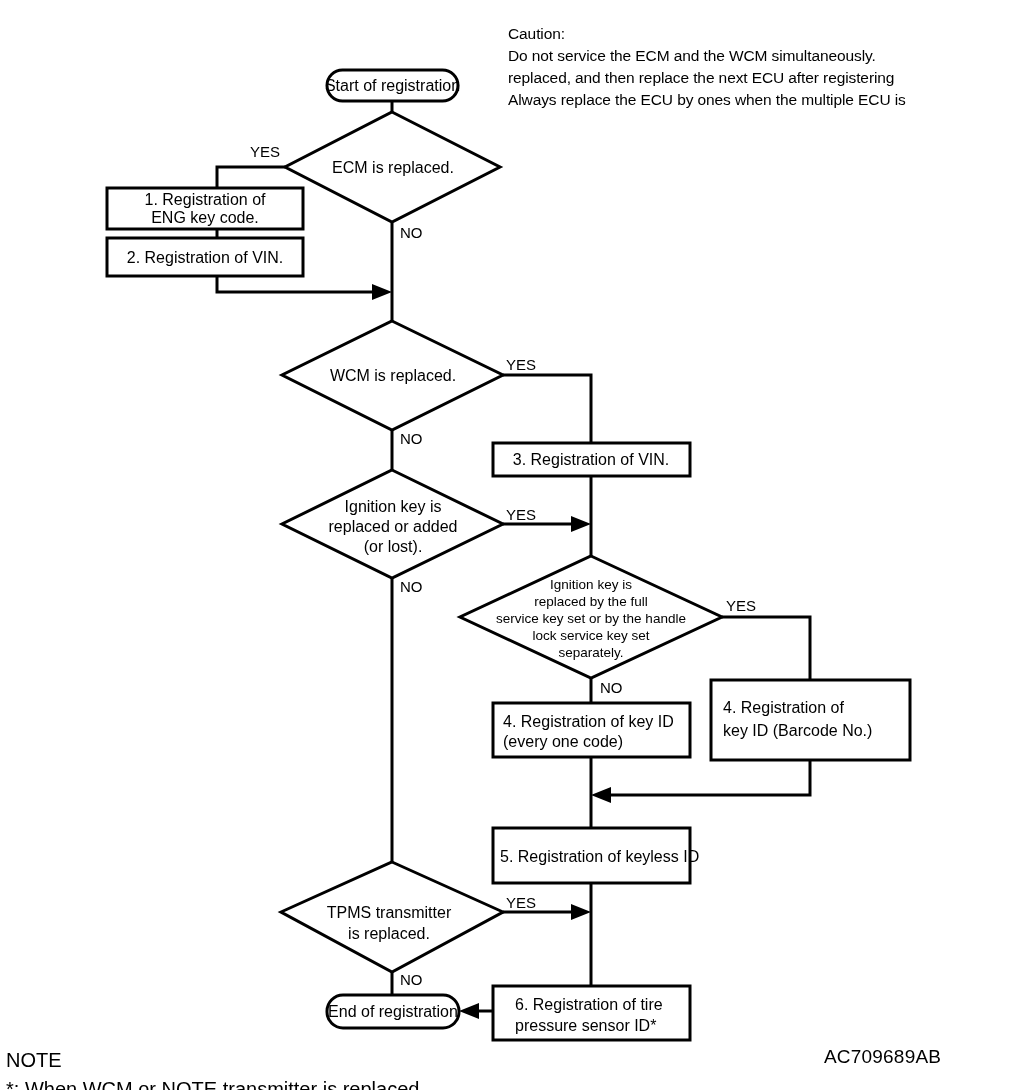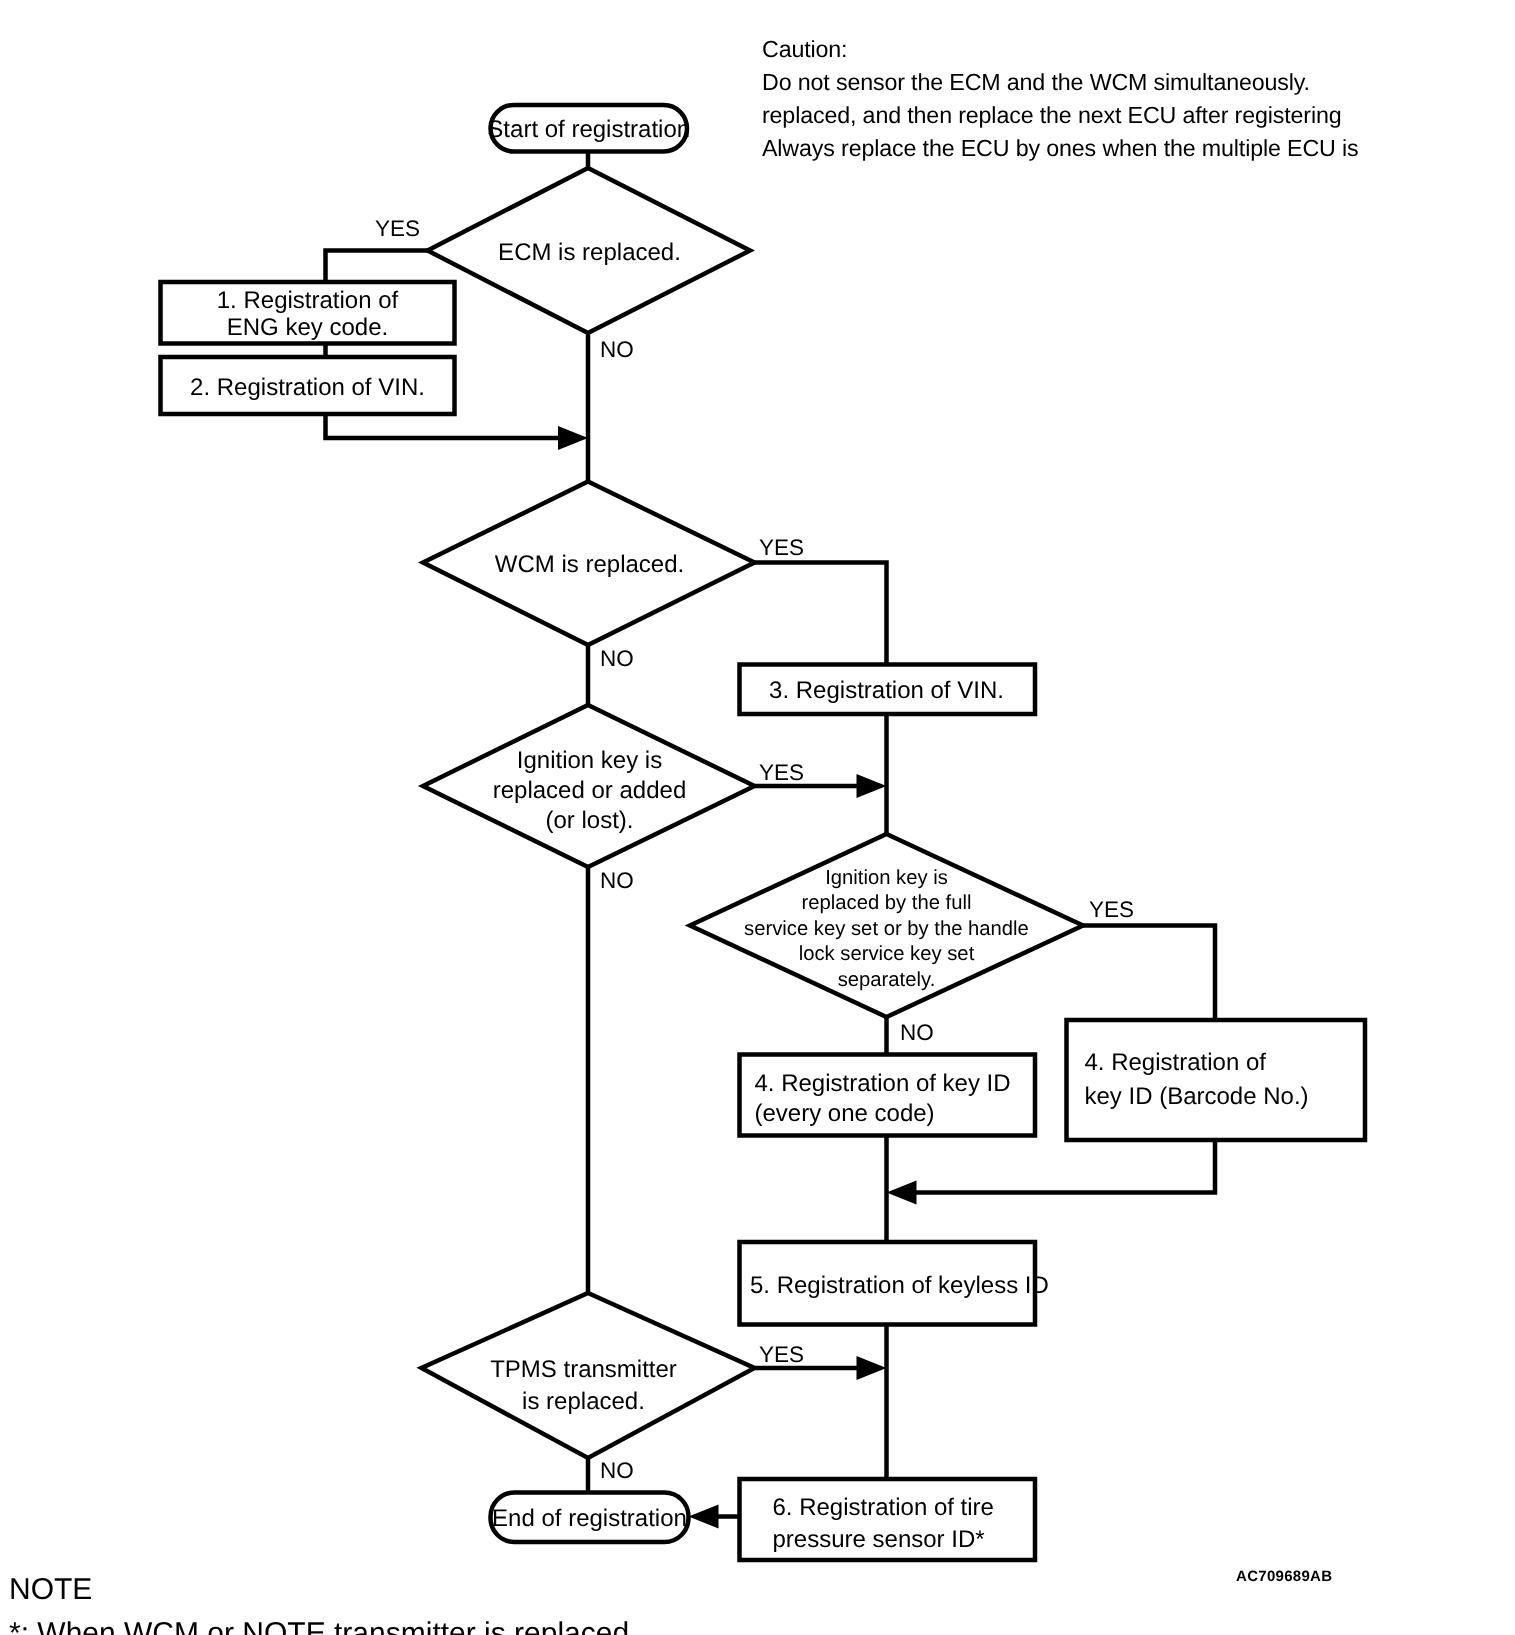--- a/index.html
+++ b/index.html
@@ -235,7 +235,7 @@
 
 <div class="caution-block">
   <div>Caution:</div>
-  <div>Do not sensor the ECM and the WCM simultaneously.</div>
+  <div>Do not service the ECM and the WCM simultaneously.</div>
   <div>replaced, and then replace the next ECU after registering</div>
   <div>Always replace the ECU by ones when the multiple ECU is</div>
 </div>

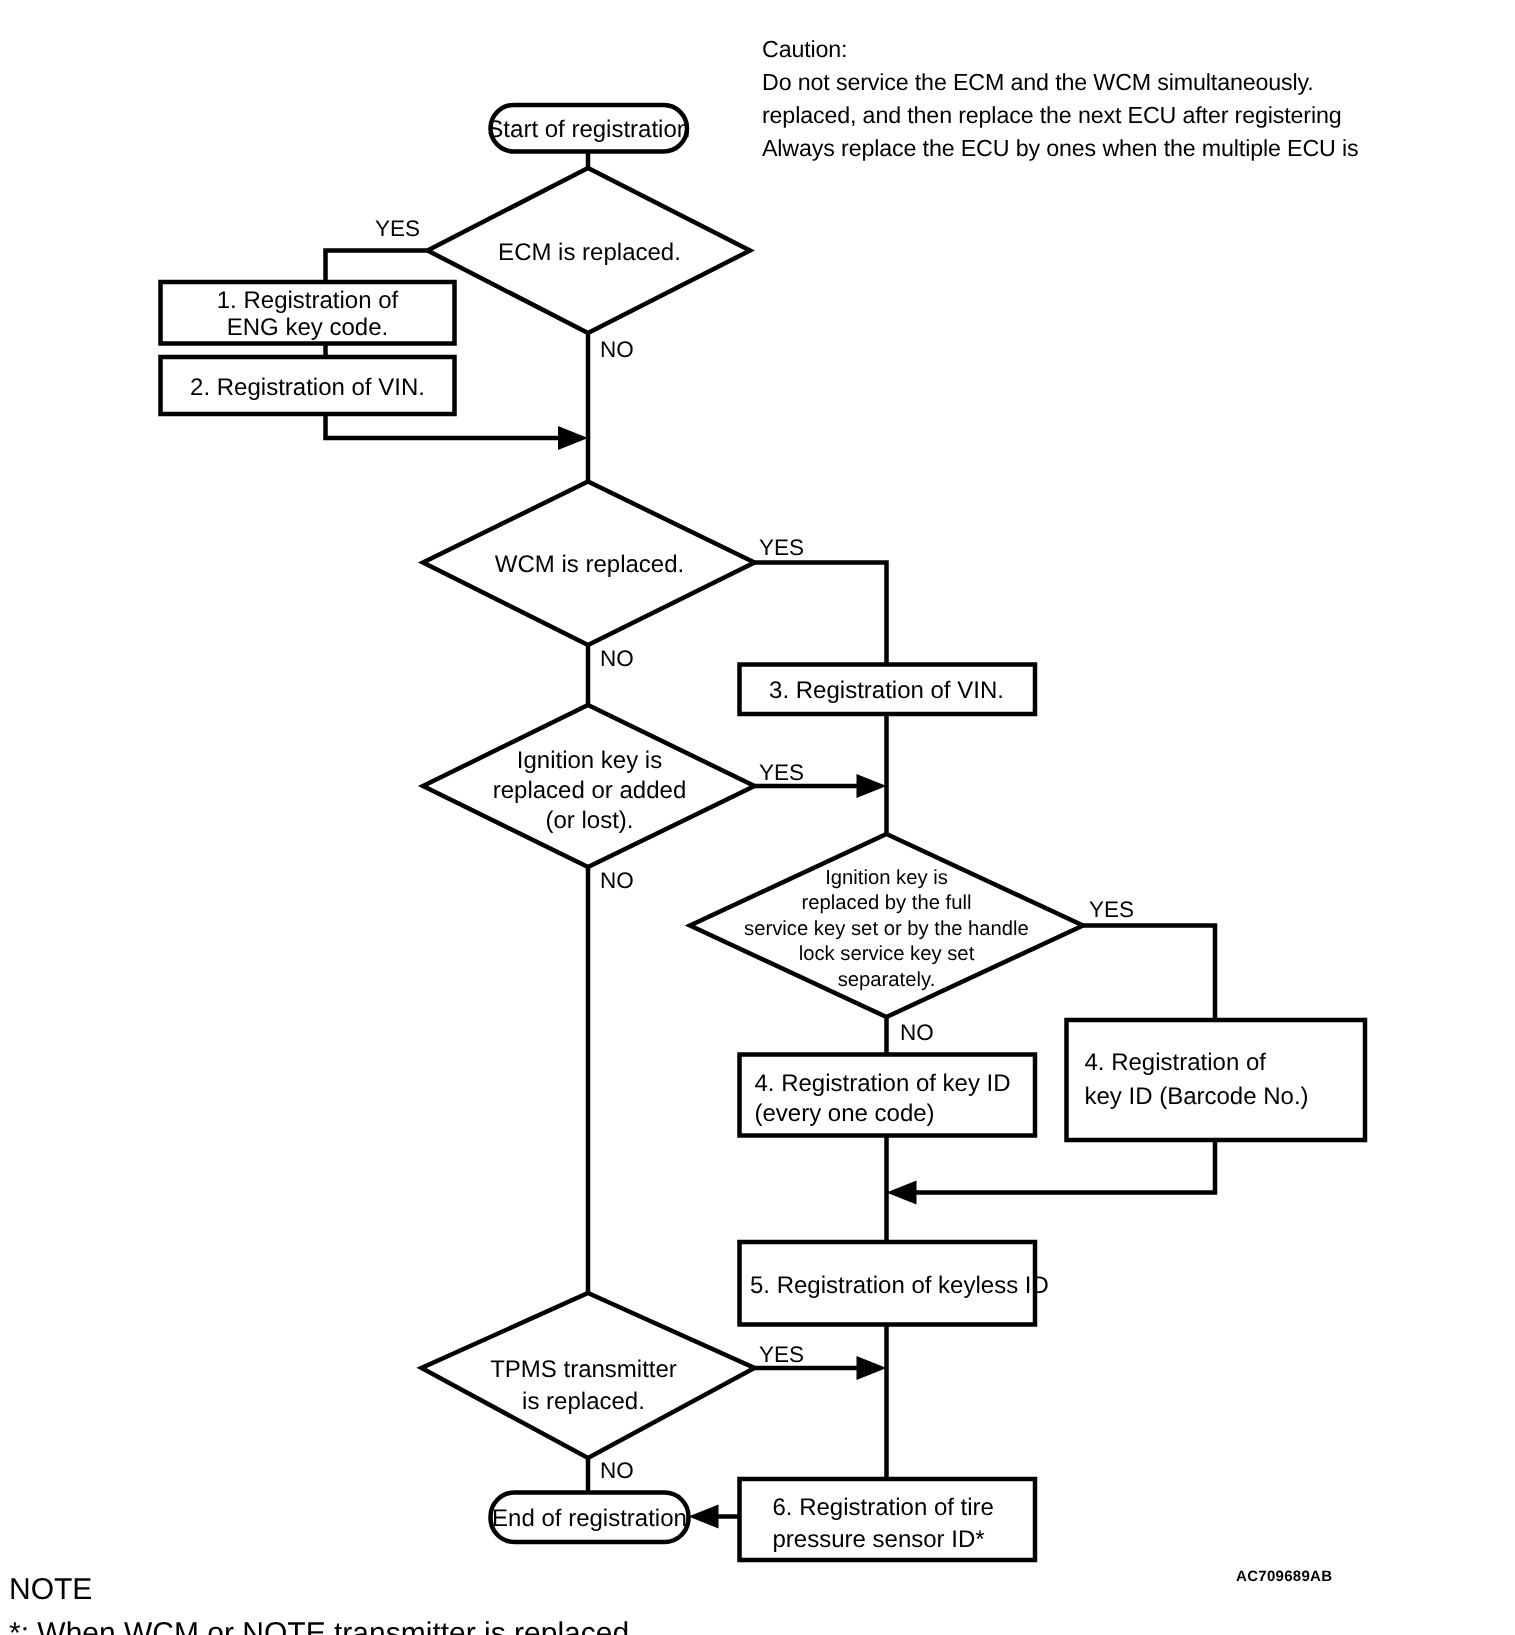--- a/index.html
+++ b/index.html
@@ -87,8 +87,8 @@
     position: absolute;
     left: 824px;
     top: 1046px;
-    font-size: 10px;
-    font-weight: bold;
+    font-size: 19px;
+    font-weight: normal;
     letter-spacing: 0.2px;
   }
 </style>

